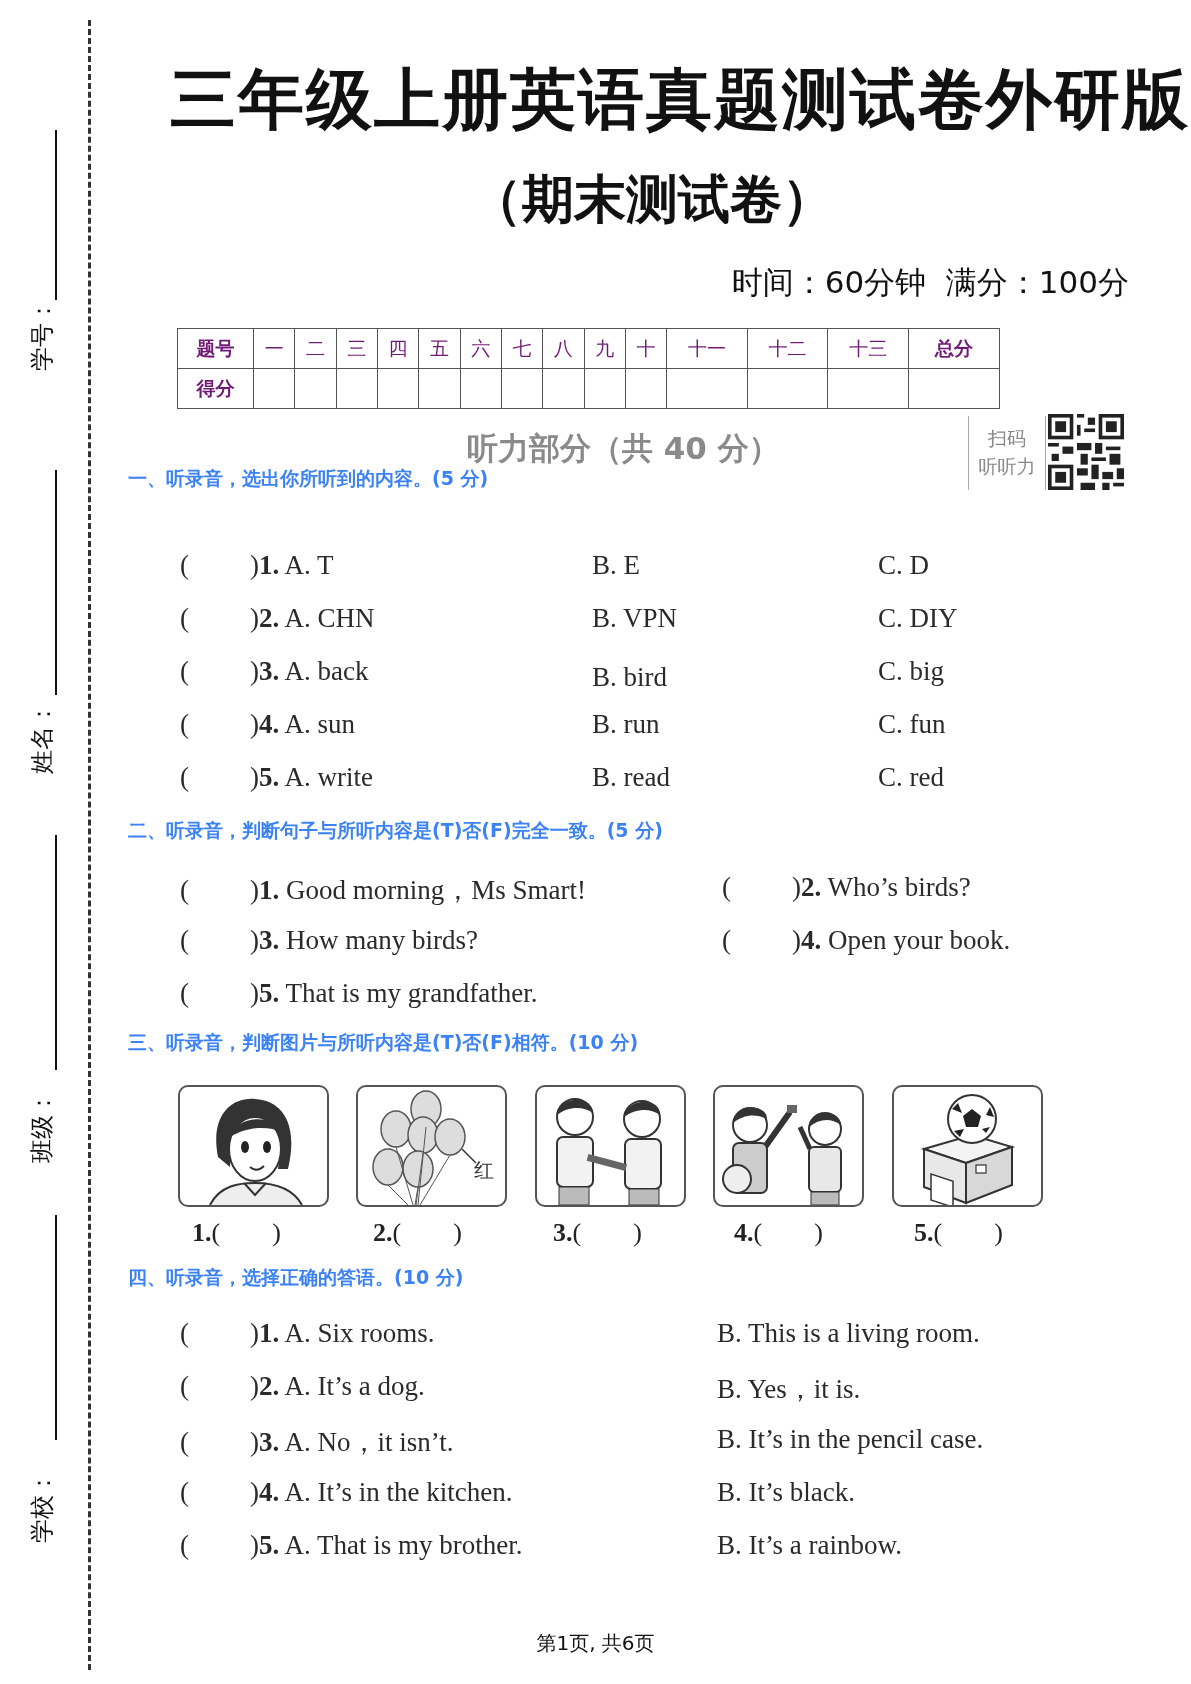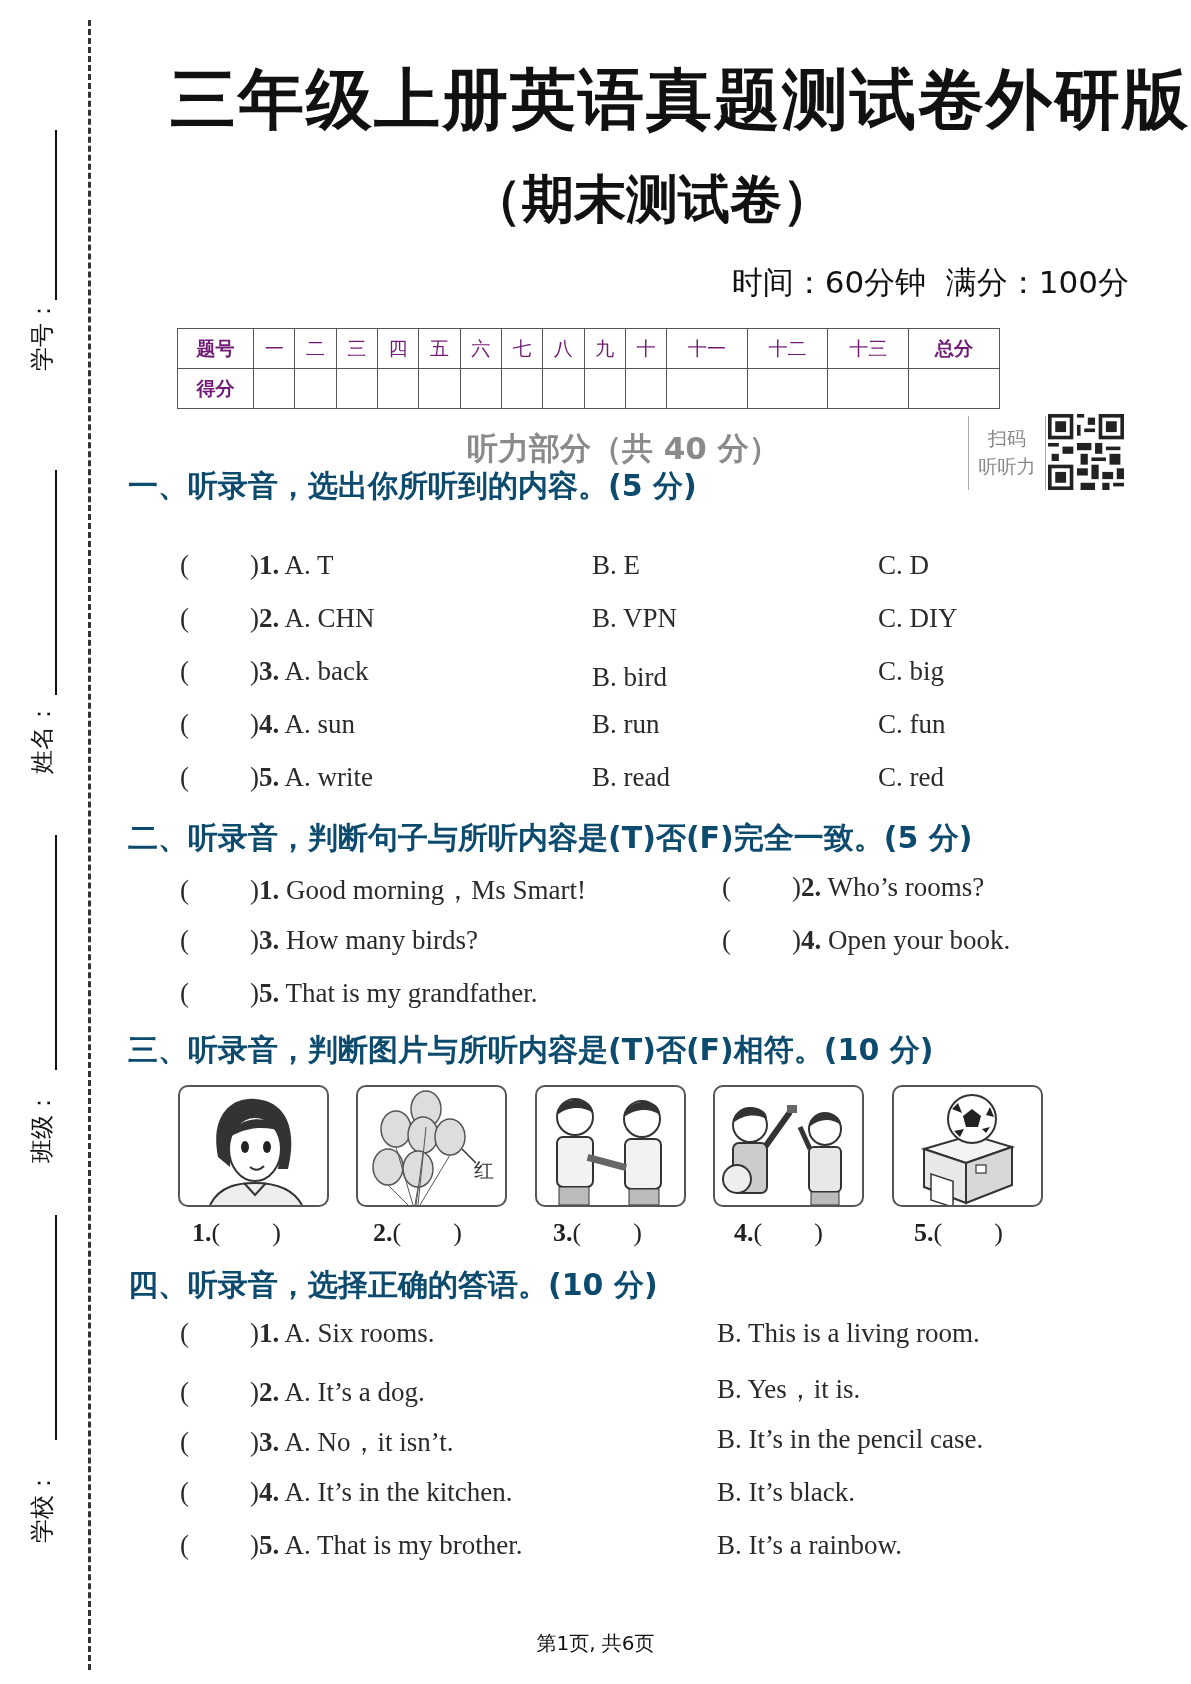--- a/index.html
+++ b/index.html
@@ -48,7 +48,7 @@
   .qr-box .scan-text { position: absolute; left: 8px; top: 10px; width: 62px; font-family: "DejaVu Serif", serif; font-size: 19px; color: #888; line-height: 28px; text-align: center; }
   .qr-box .qr { position: absolute; left: 80px; top: 0; width: 76px; height: 76px; }
   .section-title {
-    position: absolute; left: 128px; font-size: 30px; font-weight: bold; color: #0c4a6e; white-space: nowrap;
+    position: absolute; left: 128px; font-size: 19px; font-weight: bold; color: #3b82f6; white-space: nowrap;
   }
   .q-row { position: absolute; font-family: "Liberation Serif", serif; font-size: 27px; color: #2a2a2a; white-space: nowrap; }
   .paren-open { display: inline-block; width: 70px; }

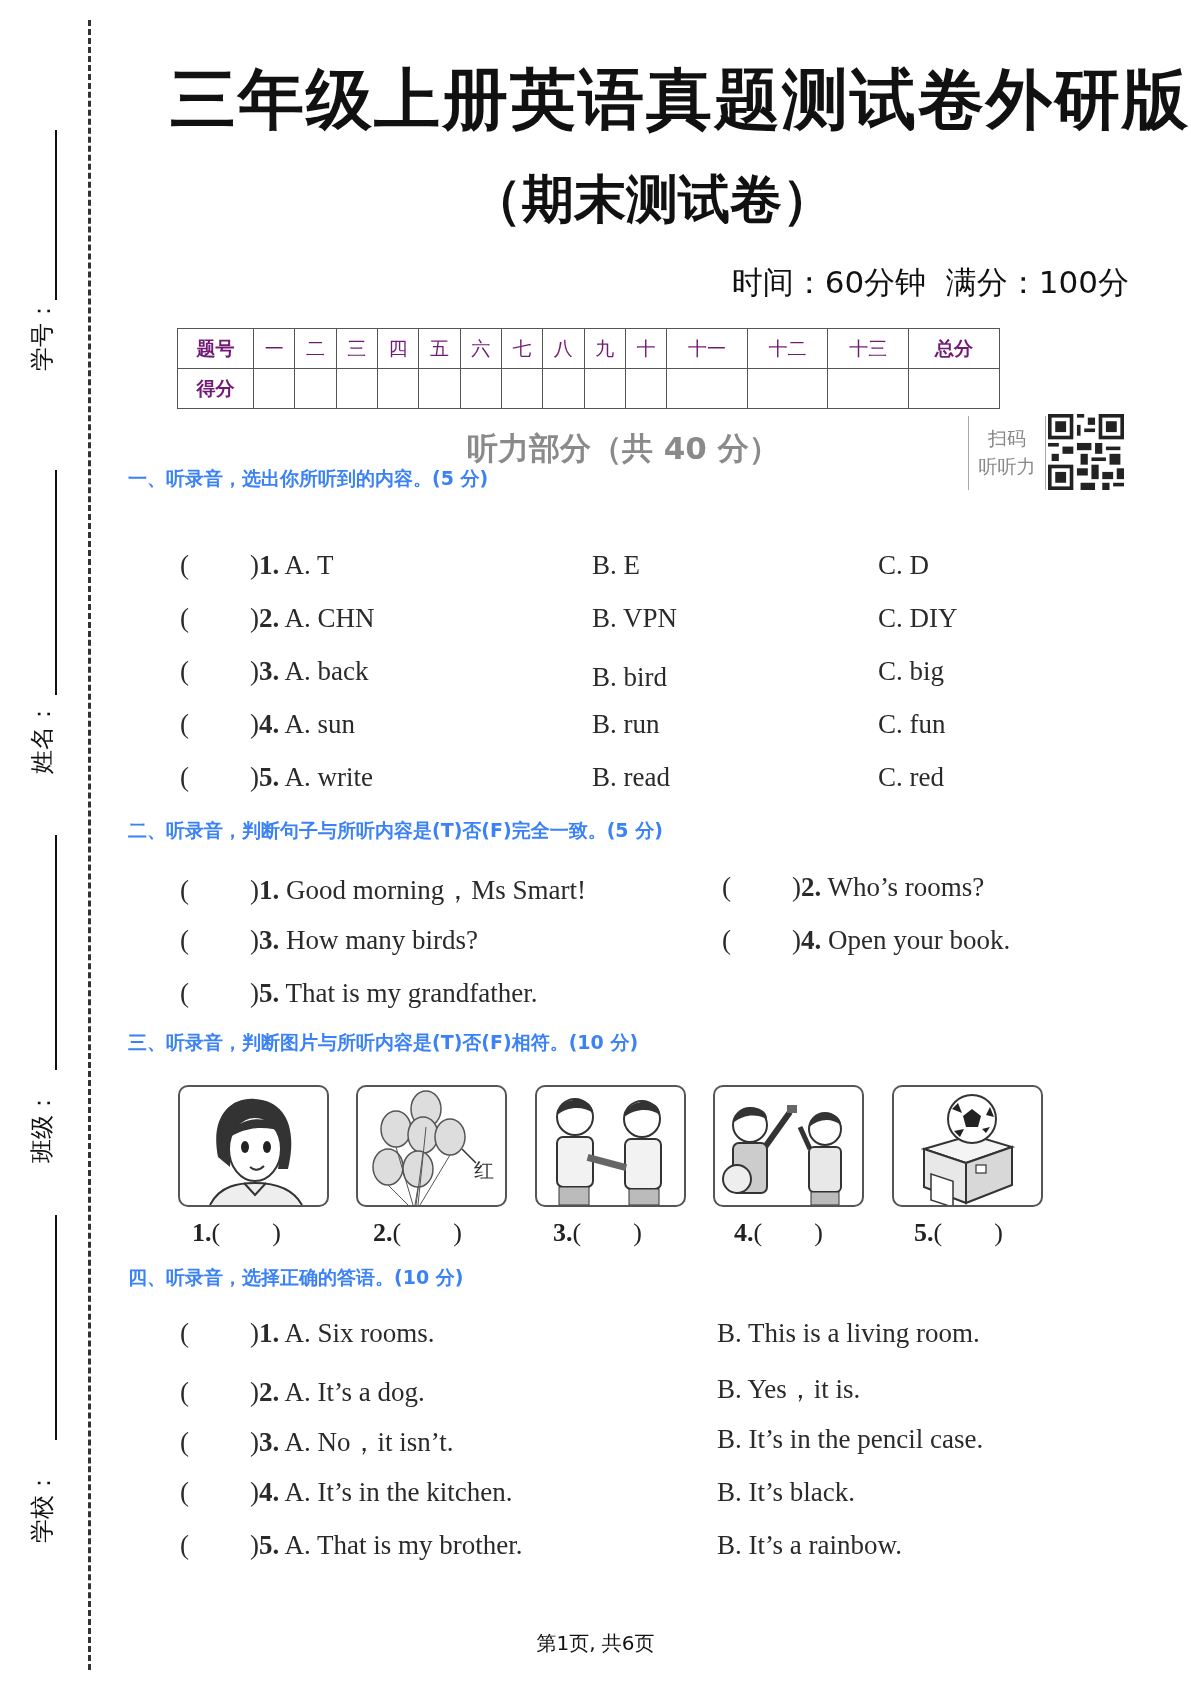--- a/index.html
+++ b/index.html
@@ -210,7 +210,7 @@
   <span class="paren-open">(</span><span>)</span><span class="q-num">1.</span> <span>Good morning，Ms Smart!</span>
 </div>
 <div class="q-row" style="left:722px;top:872px;">
-  <span class="paren-open">(</span><span>)</span><span class="q-num">2.</span> <span>Who’s rooms?</span>
+  <span class="paren-open">(</span><span>)</span><span class="q-num">2.</span> <span>Who’s birds?</span>
 </div>
 <div class="q-row" style="left:180px;top:925px;">
   <span class="paren-open">(</span><span>)</span><span class="q-num">3.</span> <span>How many birds?</span>

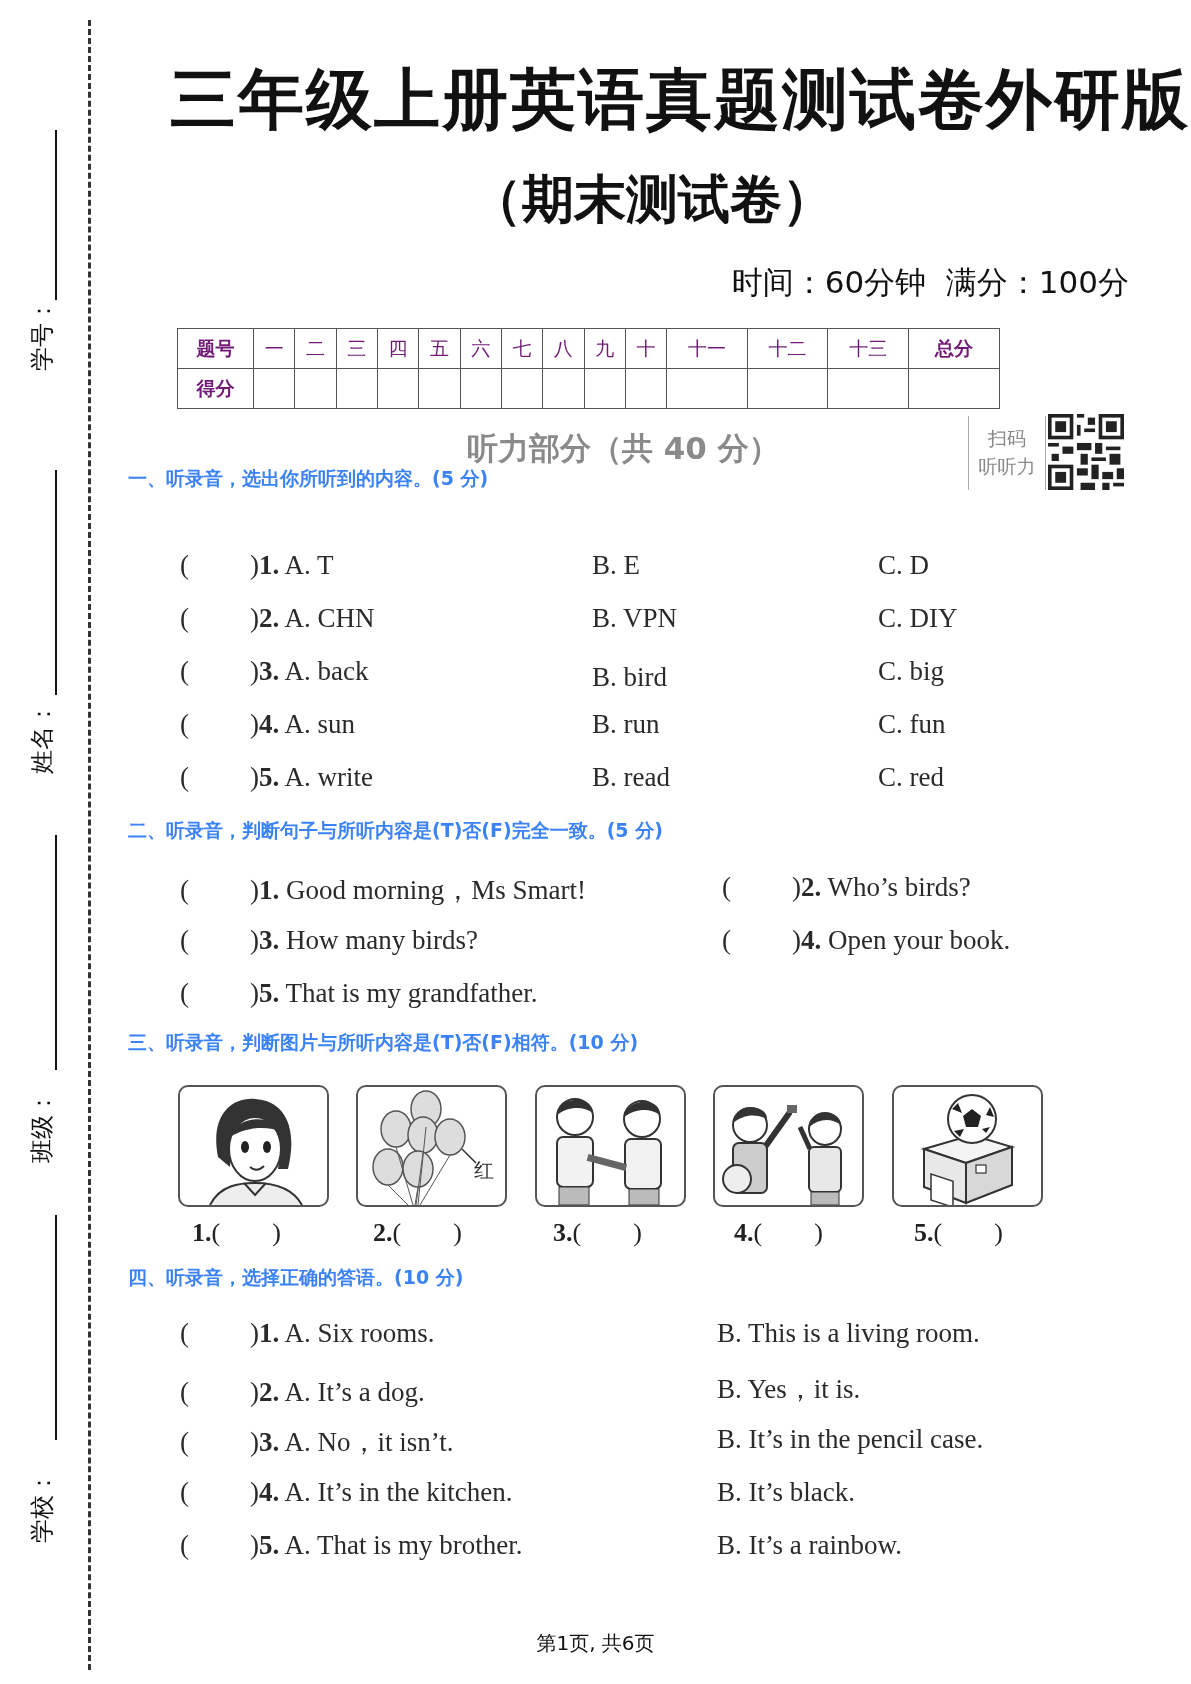--- a/index.html
+++ b/index.html
@@ -322,7 +322,7 @@
 </div>
 <div class="opt" style="left:717px;top:1318px;">B. This is a living room.</div>
 
-<div class="q-row" style="left:180px;top:1371px;margin-top:6px;">
+<div class="q-row" style="left:180px;top:1371px;">
   <span class="paren-open">(</span><span>)</span><span class="q-num">2.</span> <span>A. It’s a dog.</span>
 </div>
 <div class="opt" style="left:717px;top:1371px;">B. Yes，it is.</div>

